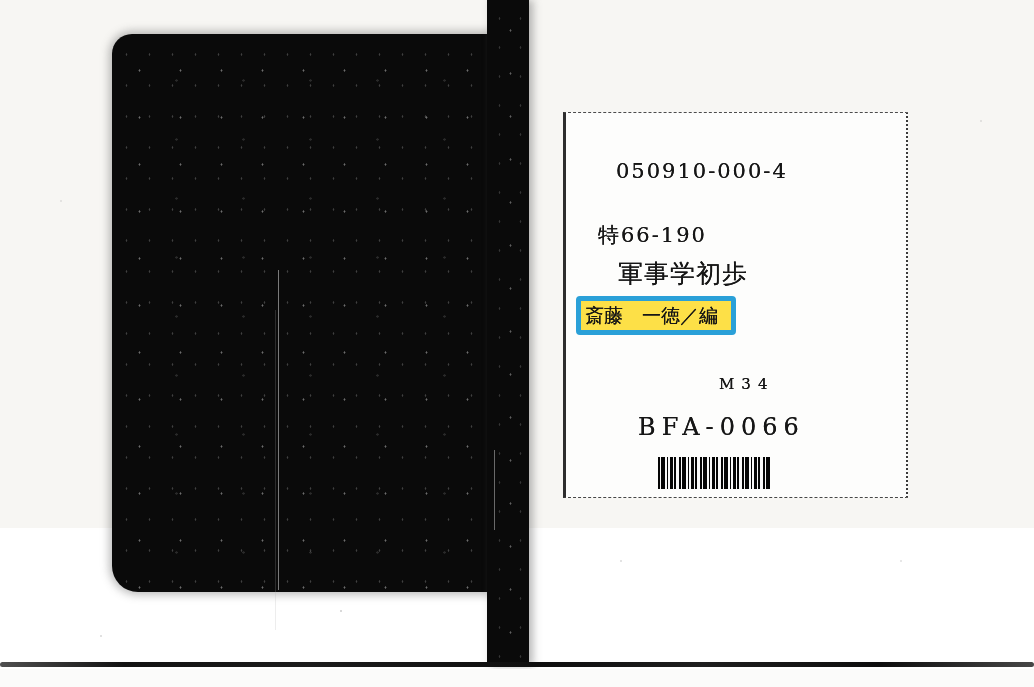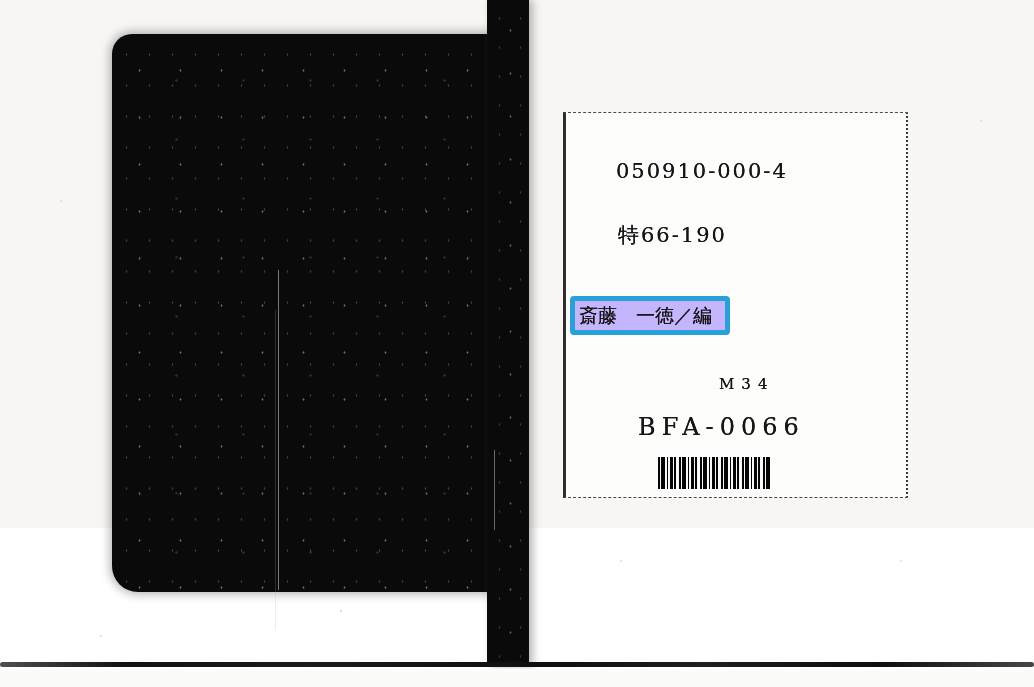--- a/index.html
+++ b/index.html
@@ -110,7 +110,6 @@
     font-size: 21px; letter-spacing: 2px;
     text-shadow: 0 0 .4px #222;
     white-space: nowrap;
-    margin-left: 20px;
   }
   .book-title {
     position: absolute; left: 52px; top: 144px;

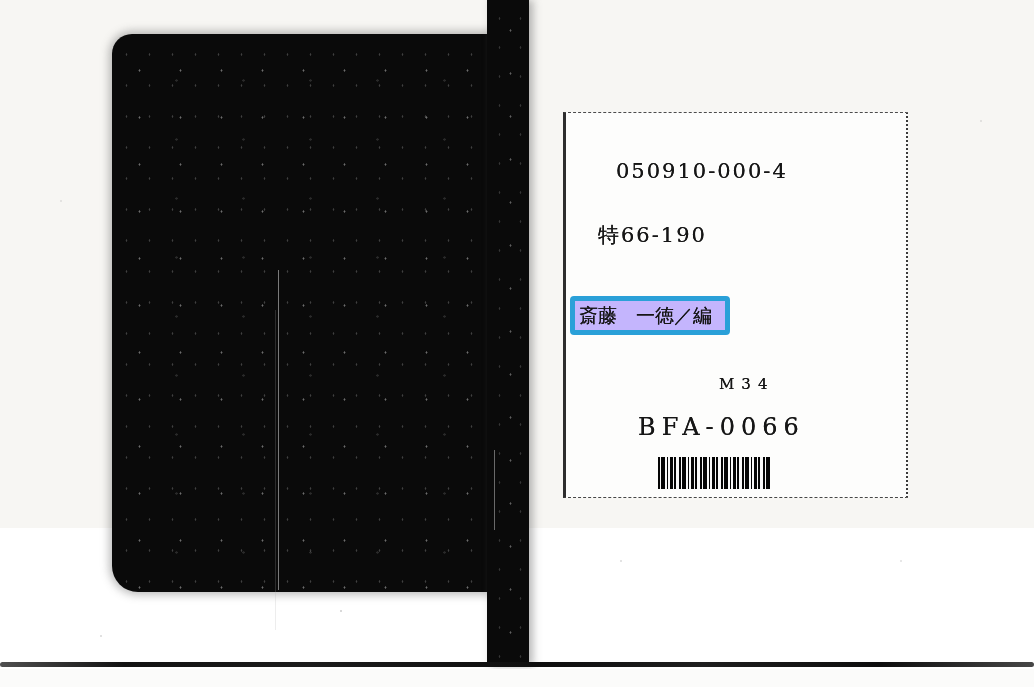--- a/index.html
+++ b/index.html
@@ -176,6 +176,7 @@
 
     <div class="classification">特66-190</div>
 
+    <div class="book-title">軍事学初歩</div>
 
     <div class="author-box" style="border-color: rgb(42, 160, 216);">
       <span>斎藤　一徳／編</span>

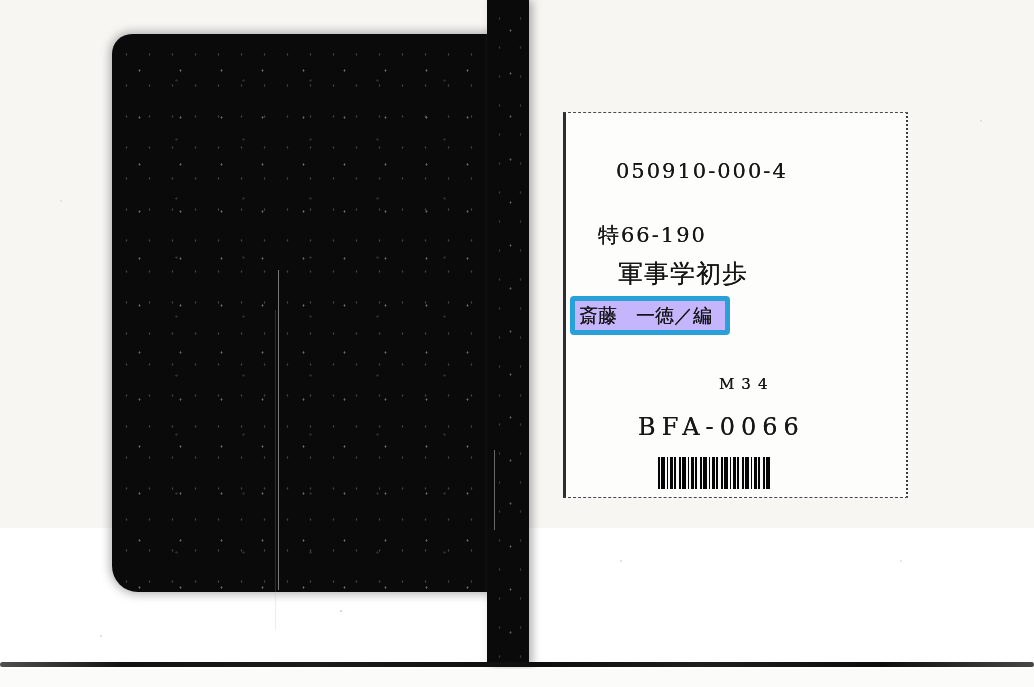--- a/index.html
+++ b/index.html
@@ -118,11 +118,11 @@
     white-space: nowrap;
   }
   .author-box {
-    position: absolute; left: 4px; top: 183px;
+    position: absolute; left: 10px; top: 183px;
     width: 160px; height: 39px;
     border: 5px solid #2aa0d8;
     border-radius: 4px;
-    background: #c4b5fd;
+    background: #fde047;
     display: flex; align-items: center;
   }
   .author-box span {

